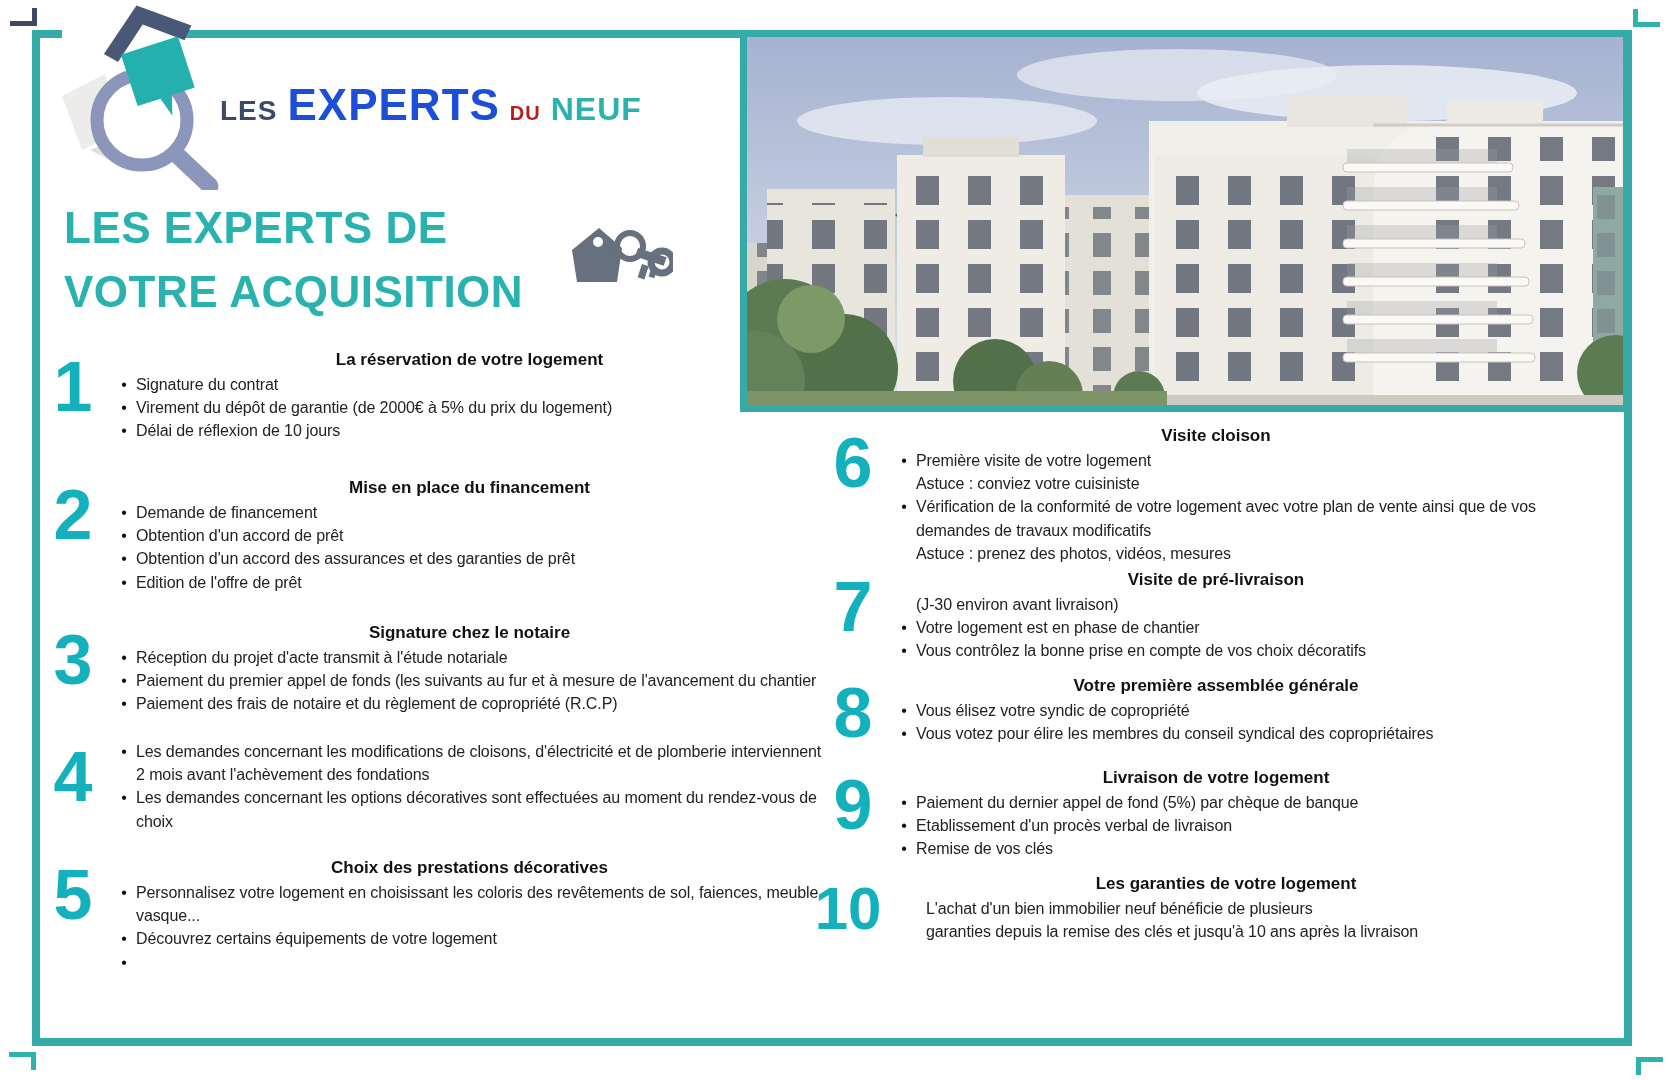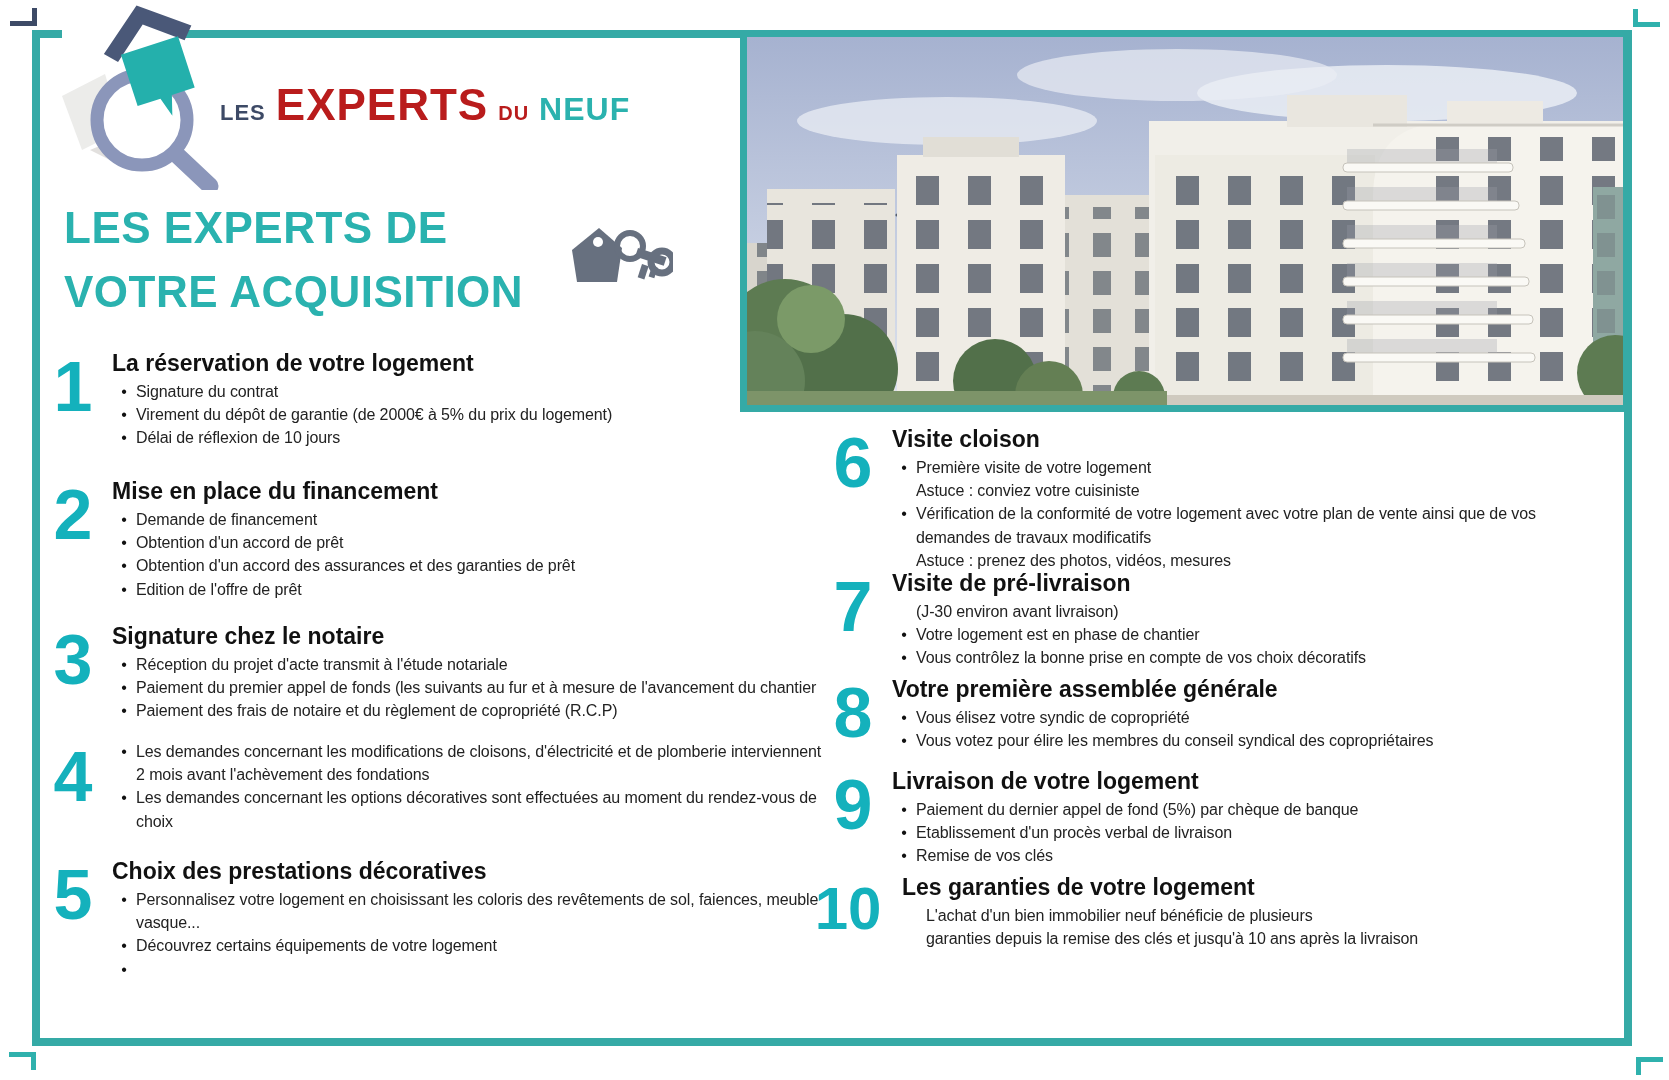--- a/index.html
+++ b/index.html
@@ -21,7 +21,7 @@
   .logo-wrap{position:absolute;left:50px;top:-2px;width:660px;height:190px;}
   .logo-svg{position:absolute;left:0;top:0;}
   .logo-text{position:absolute;left:170px;top:82px;display:flex;align-items:baseline;gap:10px;white-space:nowrap;}
-  .logo-les{font-size:22px;color:#3d4a66;font-weight:600;letter-spacing:1px;}
+  .logo-les{font-size:28px;color:#3d4a66;font-weight:600;letter-spacing:1px;}
   .logo-experts{font-size:44px;color:#b91c1c;font-weight:700;letter-spacing:1px;}
   .logo-du{font-size:20px;color:#b91c1c;font-weight:600;letter-spacing:1px;}
   .logo-neuf{font-size:32px;color:#2bb2ae;font-weight:700;letter-spacing:1px;}

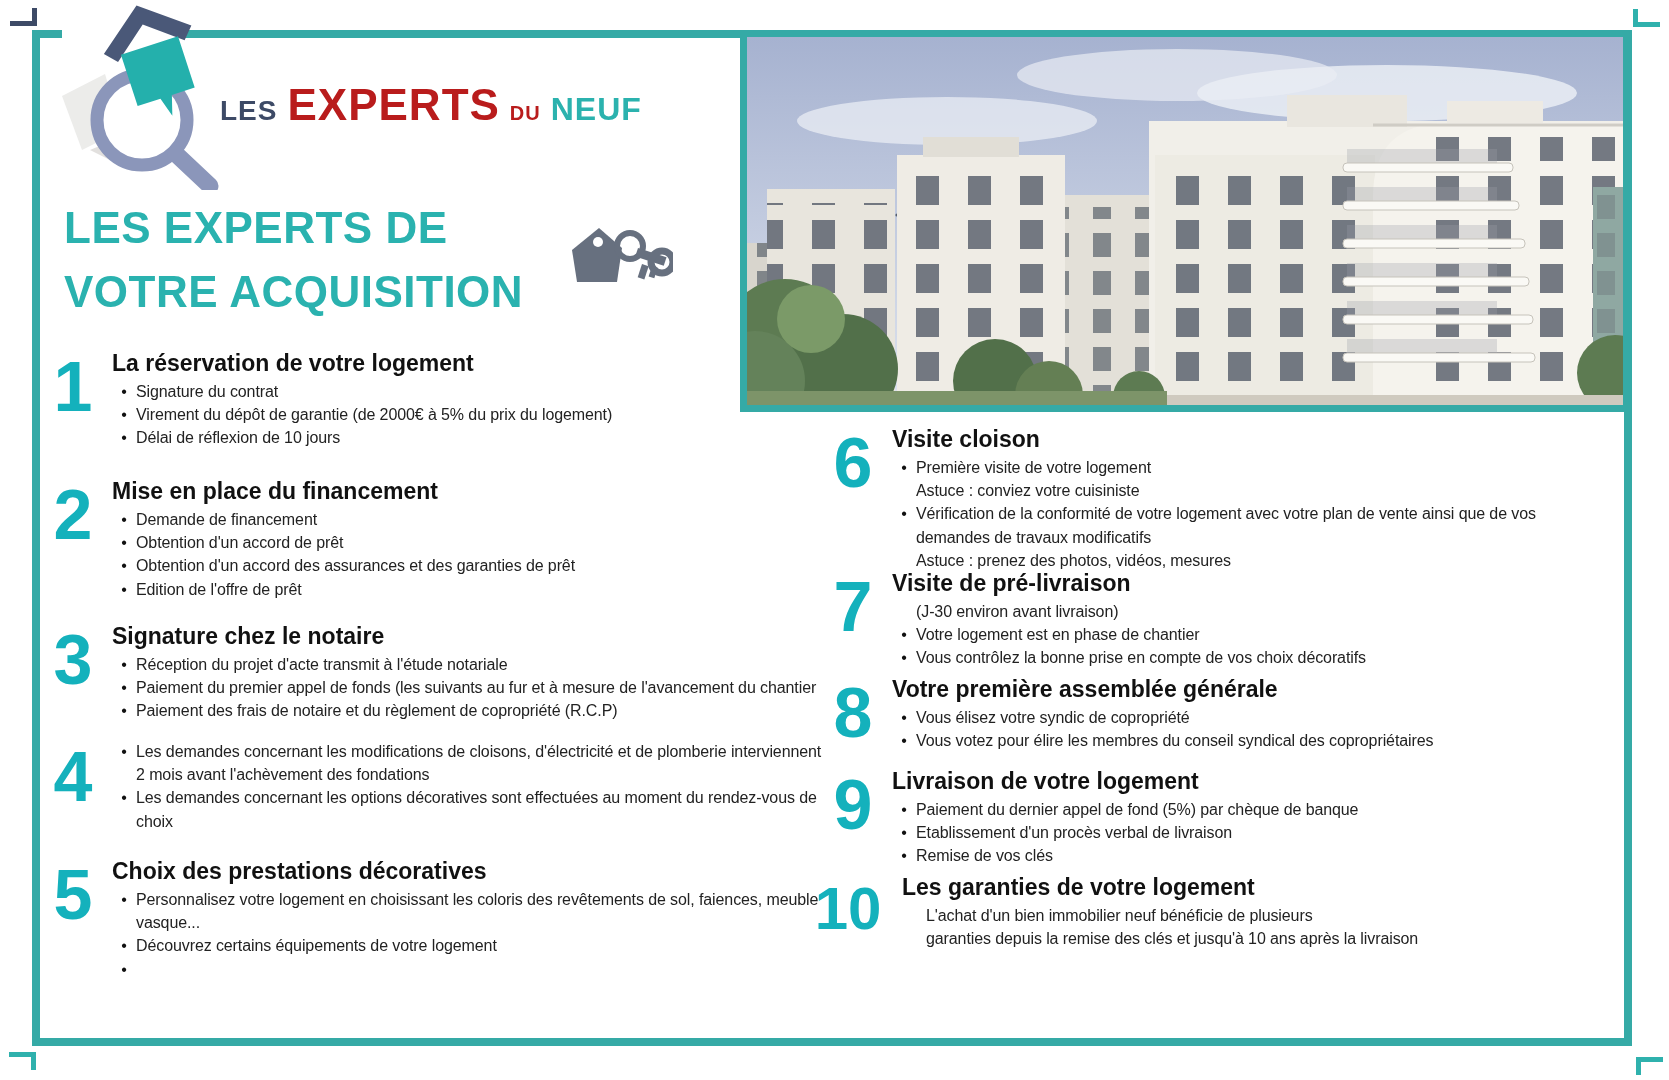--- a/index.html
+++ b/index.html
@@ -22,7 +22,7 @@
   .logo-svg{position:absolute;left:0;top:0;}
   .logo-text{position:absolute;left:170px;top:82px;display:flex;align-items:baseline;gap:10px;white-space:nowrap;}
   .logo-les{font-size:28px;color:#3d4a66;font-weight:600;letter-spacing:1px;}
-  .logo-experts{font-size:44px;color:#b91c1c;font-weight:700;letter-spacing:1px;}
+  .logo-experts{font-size:44px;color:#1d4ed8;font-weight:700;letter-spacing:1px;}
   .logo-du{font-size:20px;color:#b91c1c;font-weight:600;letter-spacing:1px;}
   .logo-neuf{font-size:32px;color:#2bb2ae;font-weight:700;letter-spacing:1px;}
 

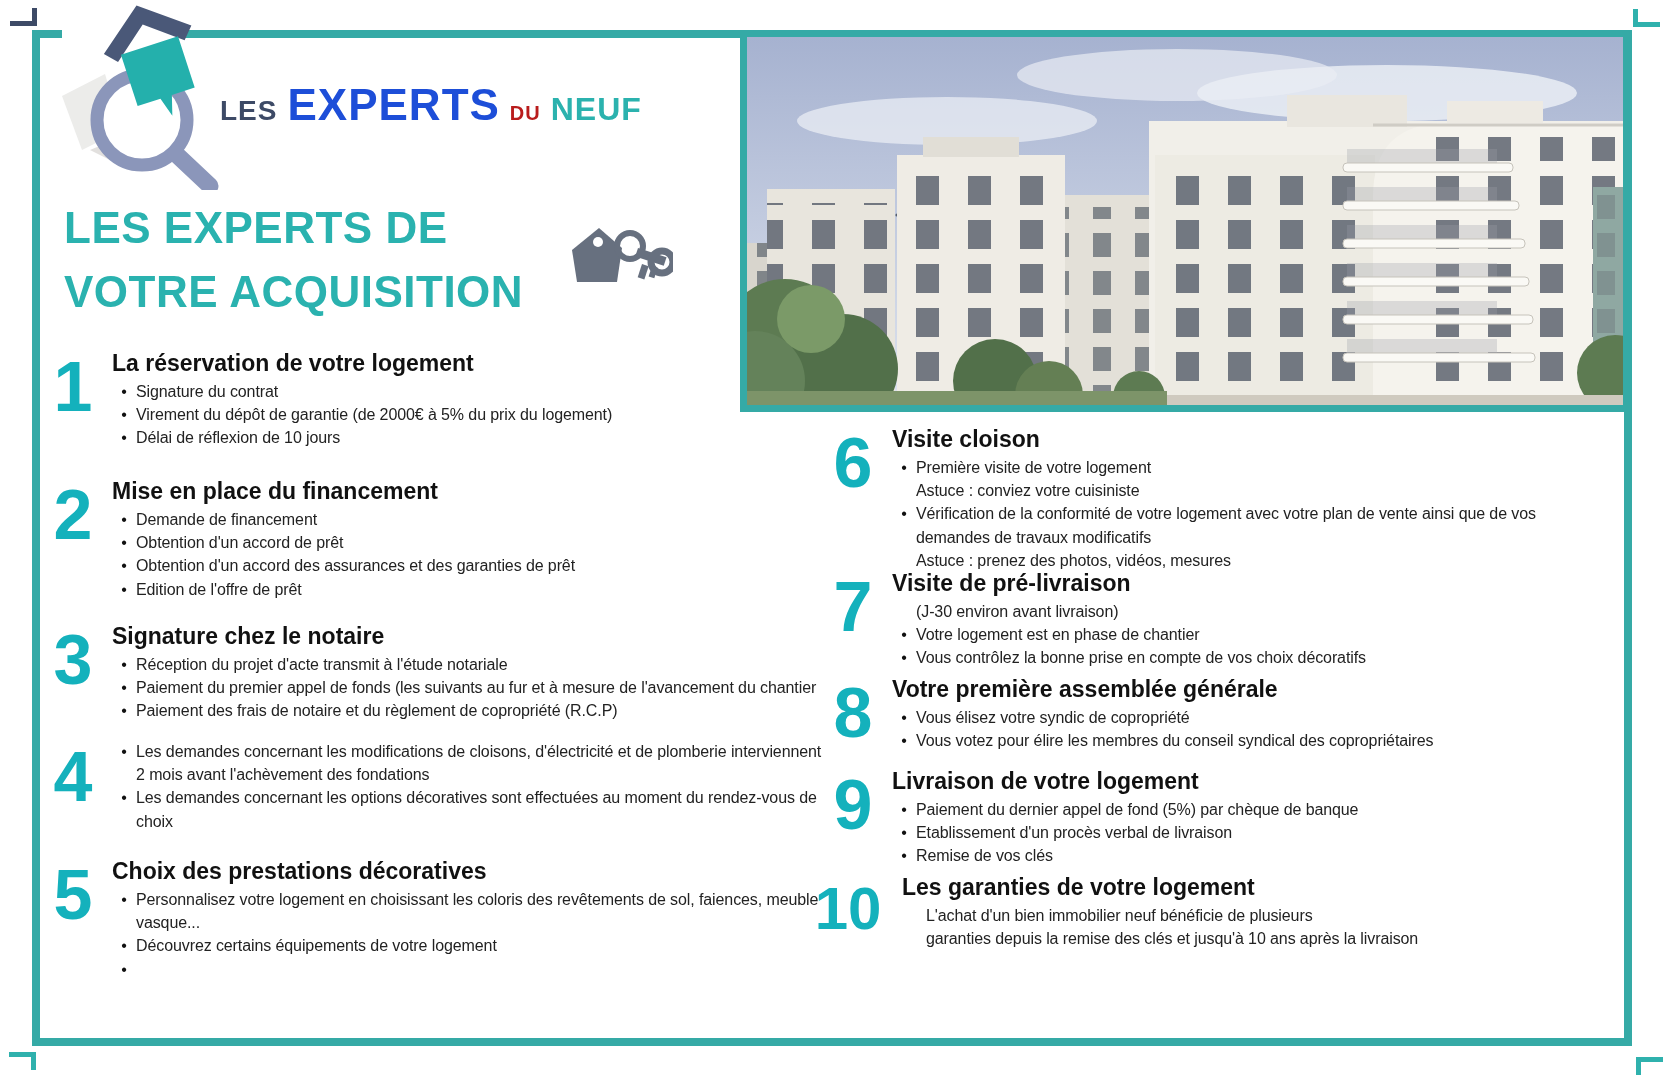--- a/index.html
+++ b/index.html
@@ -45,7 +45,7 @@
   .body{margin-left:8px;}
   .col-left .body{width:715px;}
   .col-right .body{width:648px;}
-  .stitle{font-weight:700;font-size:23px;color:#111;margin-bottom:3px;}
+  .stitle{font-weight:700;font-size:17px;color:#111;margin-bottom:3px;text-align:center;}
   .li{display:flex;font-size:16px;line-height:1.45;color:#222;letter-spacing:-0.1px;}
   .li .dot{flex:none;width:24px;text-align:center;color:#111;}
   .li.nodot .dot{visibility:hidden;}

